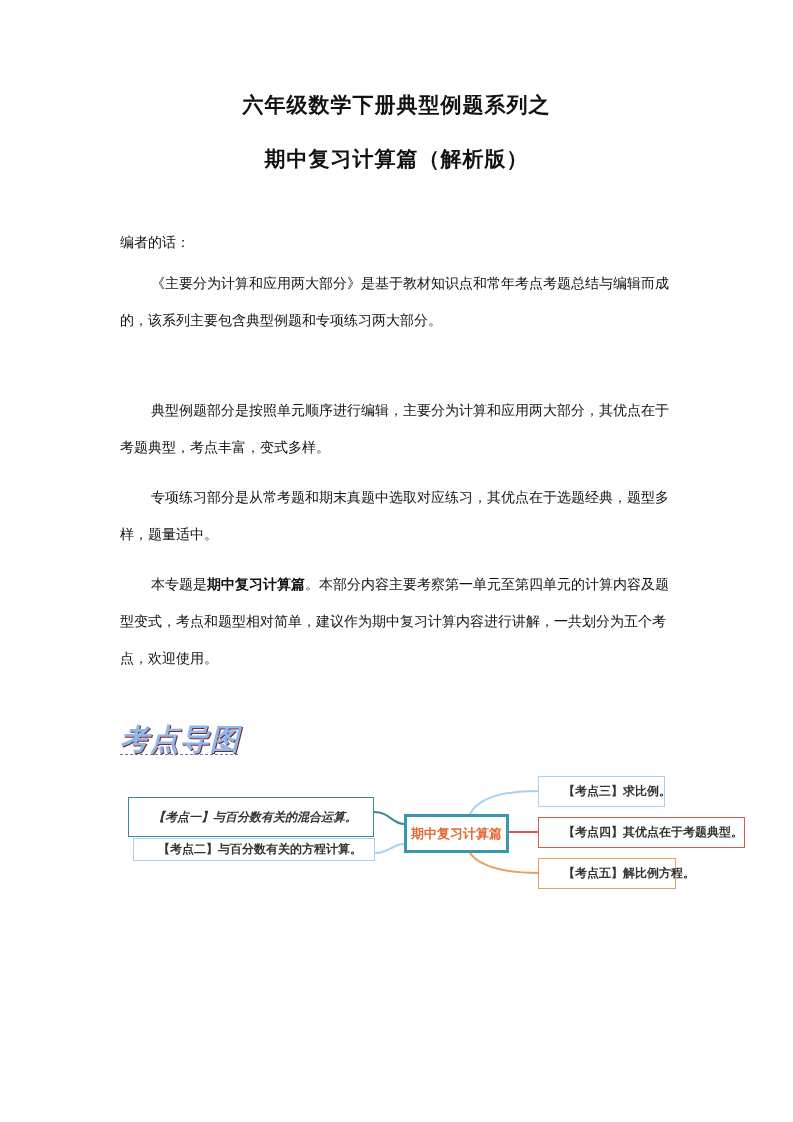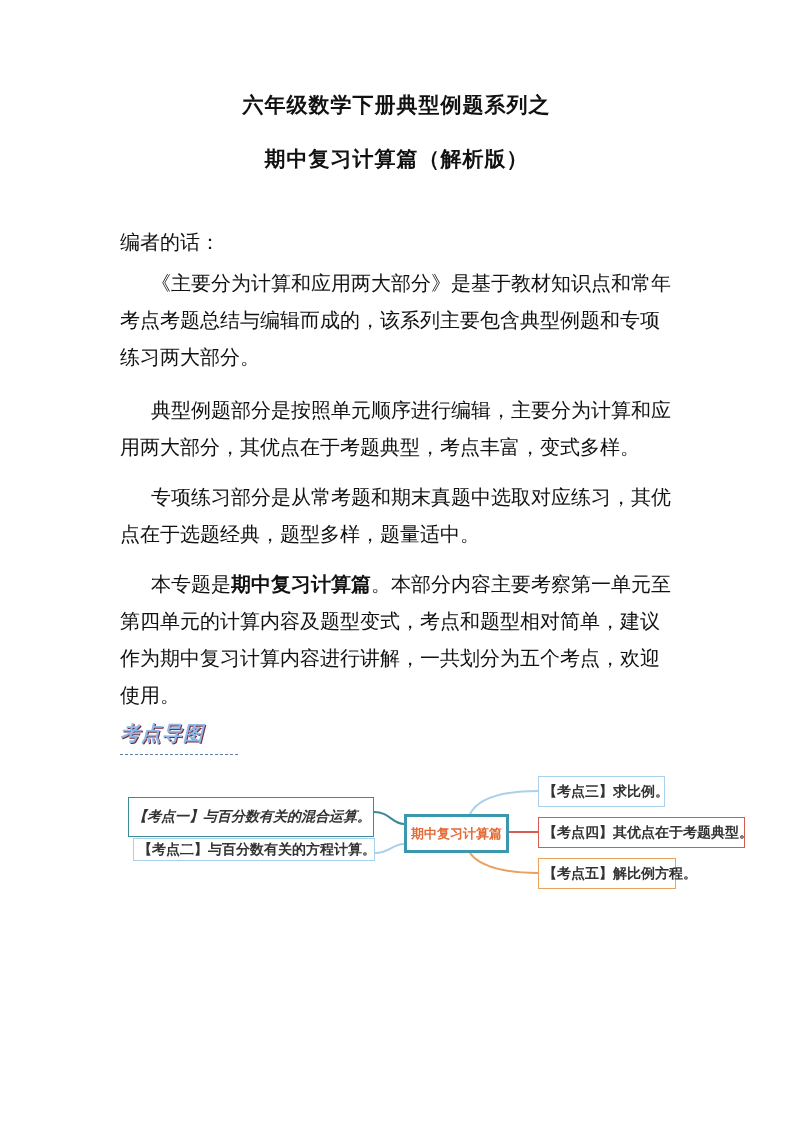--- a/index.html
+++ b/index.html
@@ -13,7 +13,7 @@
     }
     .para {
       position: absolute; left: 120px; width: 555px;
-      font-size: 20px; line-height: 37px; color: #111;
+      font-size: 14px; line-height: 37px; color: #111;
     }
     .indent { text-indent: 31px; }
     .para b { font-weight: bold; }

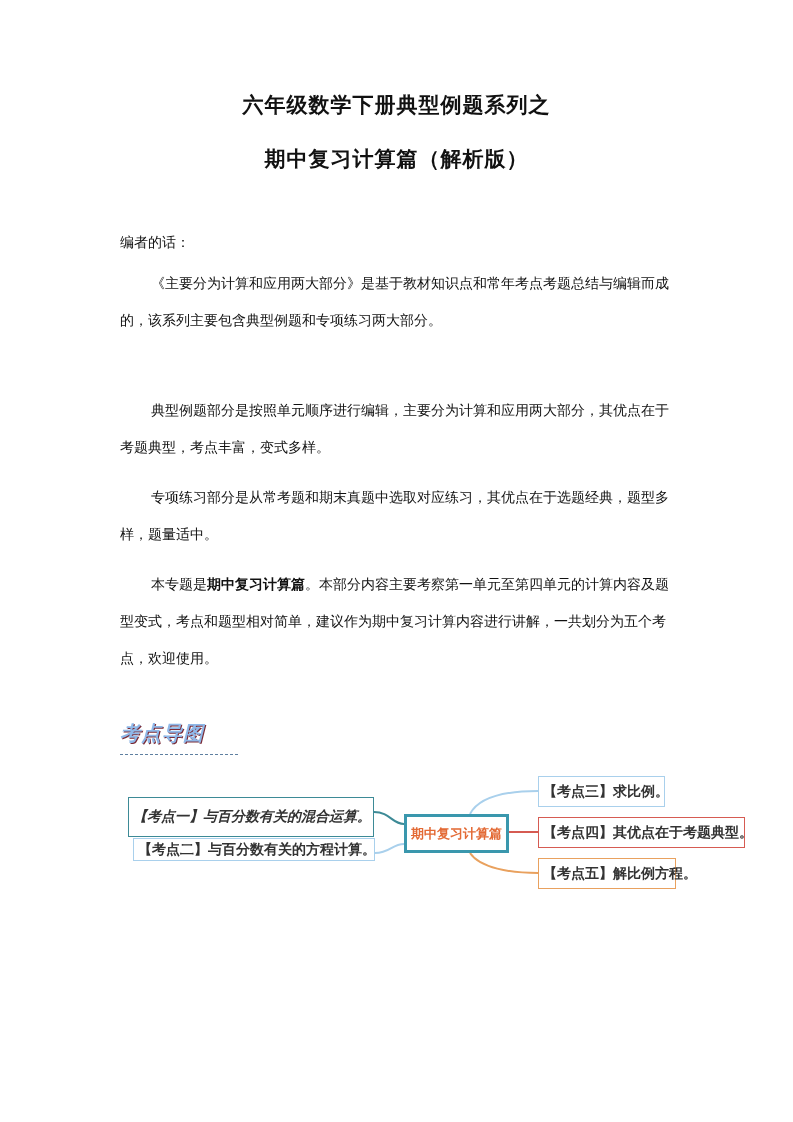--- a/index.html
+++ b/index.html
@@ -19,7 +19,7 @@
     .para b { font-weight: bold; }
     .mm-title {
       position: absolute; left: 120px; top: 720px;
-      font-size: 20px; font-style: italic; font-weight: bold;
+      font-size: 29px; font-style: italic; font-weight: bold;
       color: #8fb8e8; letter-spacing: 1px;
       text-shadow: 1px 1px 0 #7a2a36;
       font-family: "DejaVu Serif", serif;

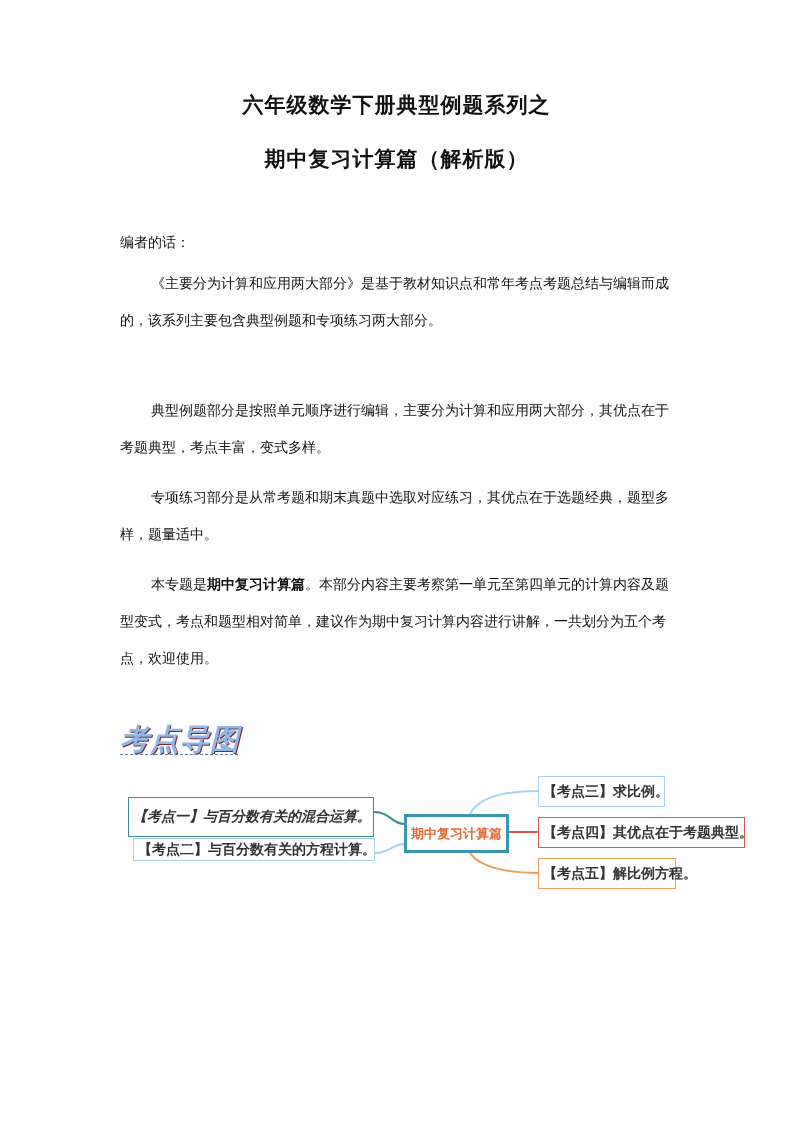--- a/index.html
+++ b/index.html
@@ -30,8 +30,8 @@
     }
     .node {
       position: absolute; box-sizing: border-box; background: #fff;
-      font-size: 14px; font-weight: bold; color: #333;
-      display: flex; align-items: center; padding-left: 4px; white-space: nowrap;
+      font-size: 12px; font-weight: bold; color: #333;
+      display: flex; align-items: center; padding-left: 24px; white-space: nowrap;
     }
     .n1 { left: 128px; top: 797px; width: 246px; height: 40px; border: 1.5px solid #3d8a96; font-style: italic; }
     .n2 { left: 133px; top: 838px; width: 242px; height: 23px; border: 1.5px solid #a9d0ec; }

